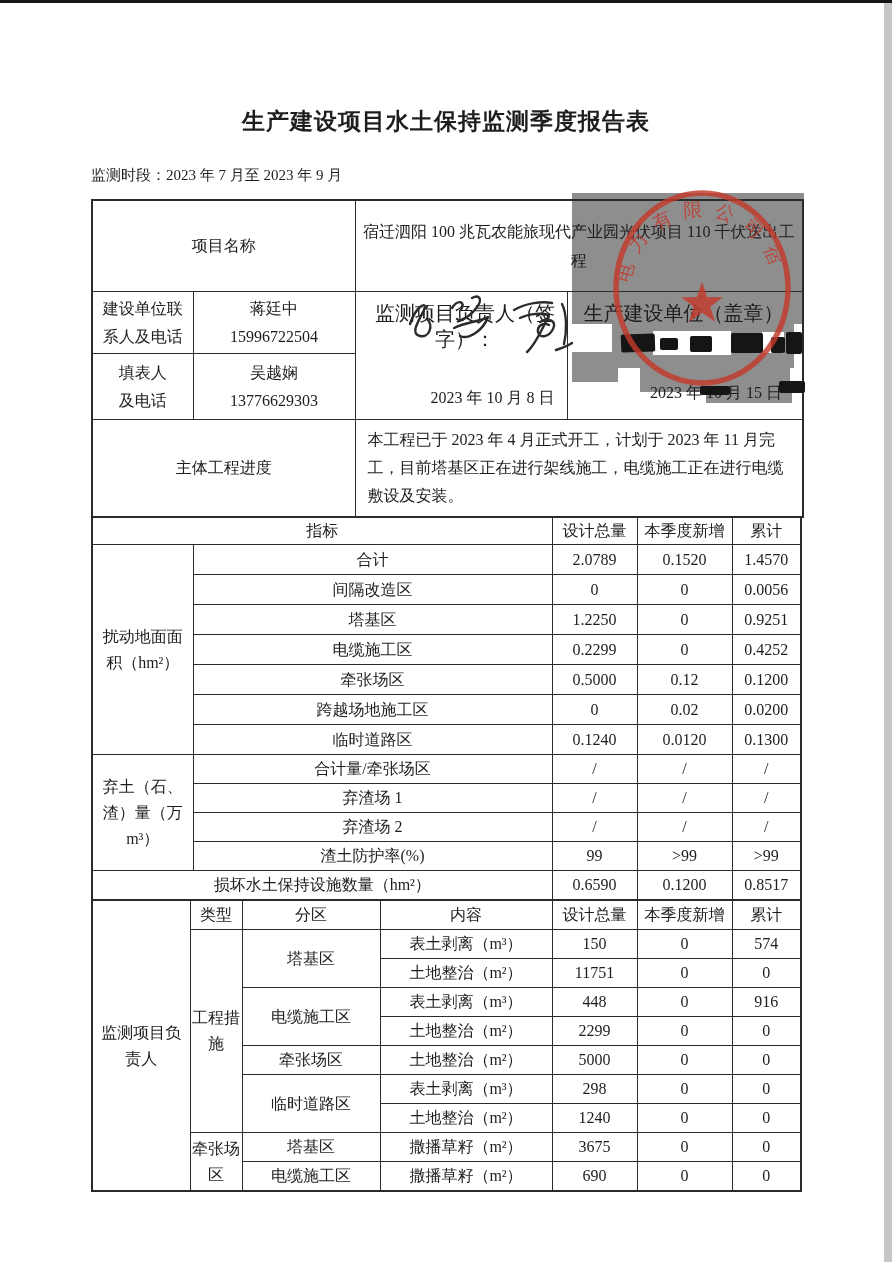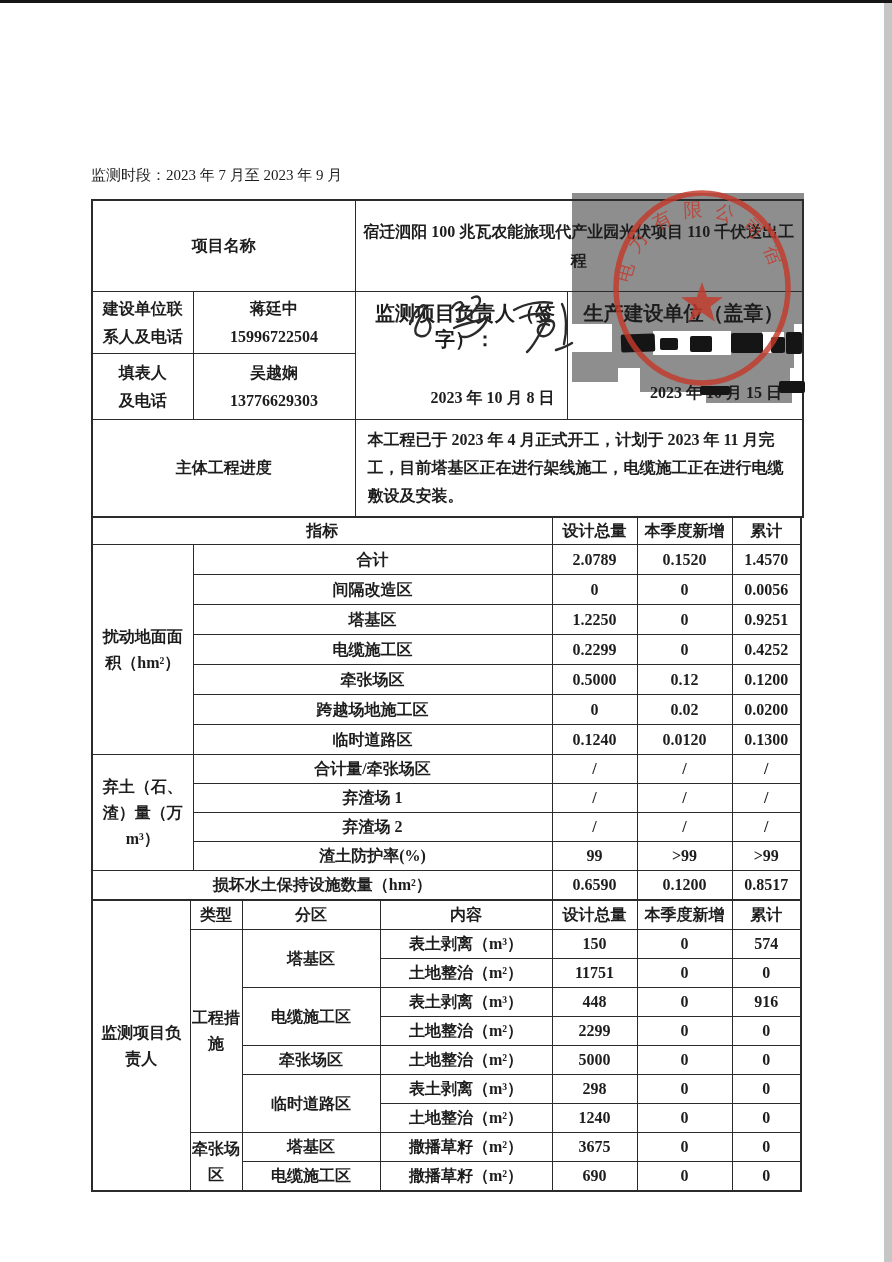--- a/index.html
+++ b/index.html
@@ -44,6 +44,7 @@
   <div class="strip-top"></div>
   <div class="strip-right"></div>
 
+  <div class="doc-title">生产建设项目水土保持监测季度报告表</div>
   <div class="period">监测时段：2023 年 7 月至 2023 年 9 月</div>
 
   <div class="artifact" style="left:572px;top:193px;width:232px;height:131px;"></div>

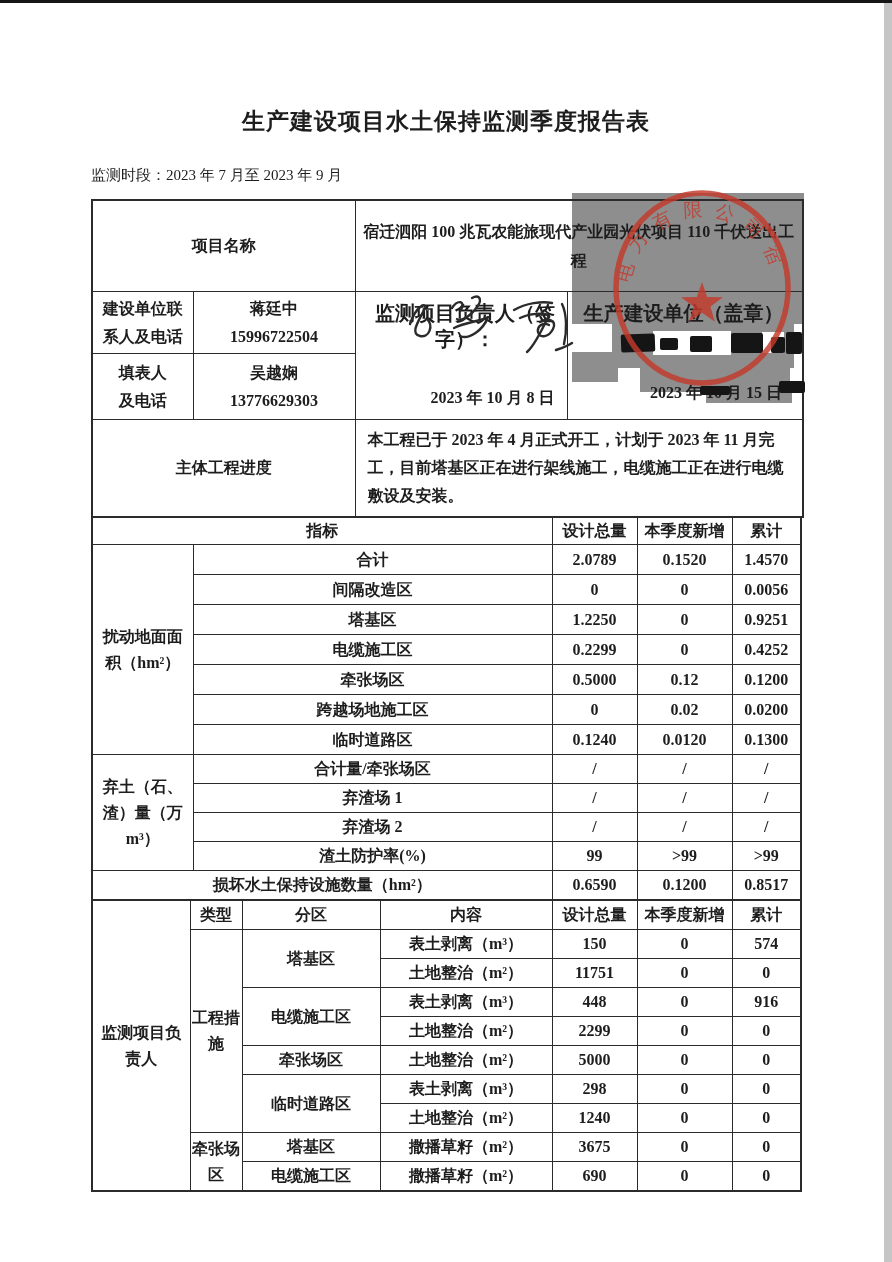--- a/index.html
+++ b/index.html
@@ -15,7 +15,7 @@
   .whiteband{position:absolute;background:#ffffff;z-index:2;}
   .blob{position:absolute;background:var(--blob-black,#151515);z-index:3;border-radius:2px;}
   
-  .tables{position:absolute;left:91px;top:199px;width:713px;z-index:1;font-weight:bold;}
+  .tables{position:absolute;left:91px;top:199px;width:713px;z-index:1;}
   table{border-collapse:collapse;table-layout:fixed;width:711px;background:transparent;}
   table+table{margin-top:-2px;}
   table{border:2px solid var(--border,#2b2b2b);}

